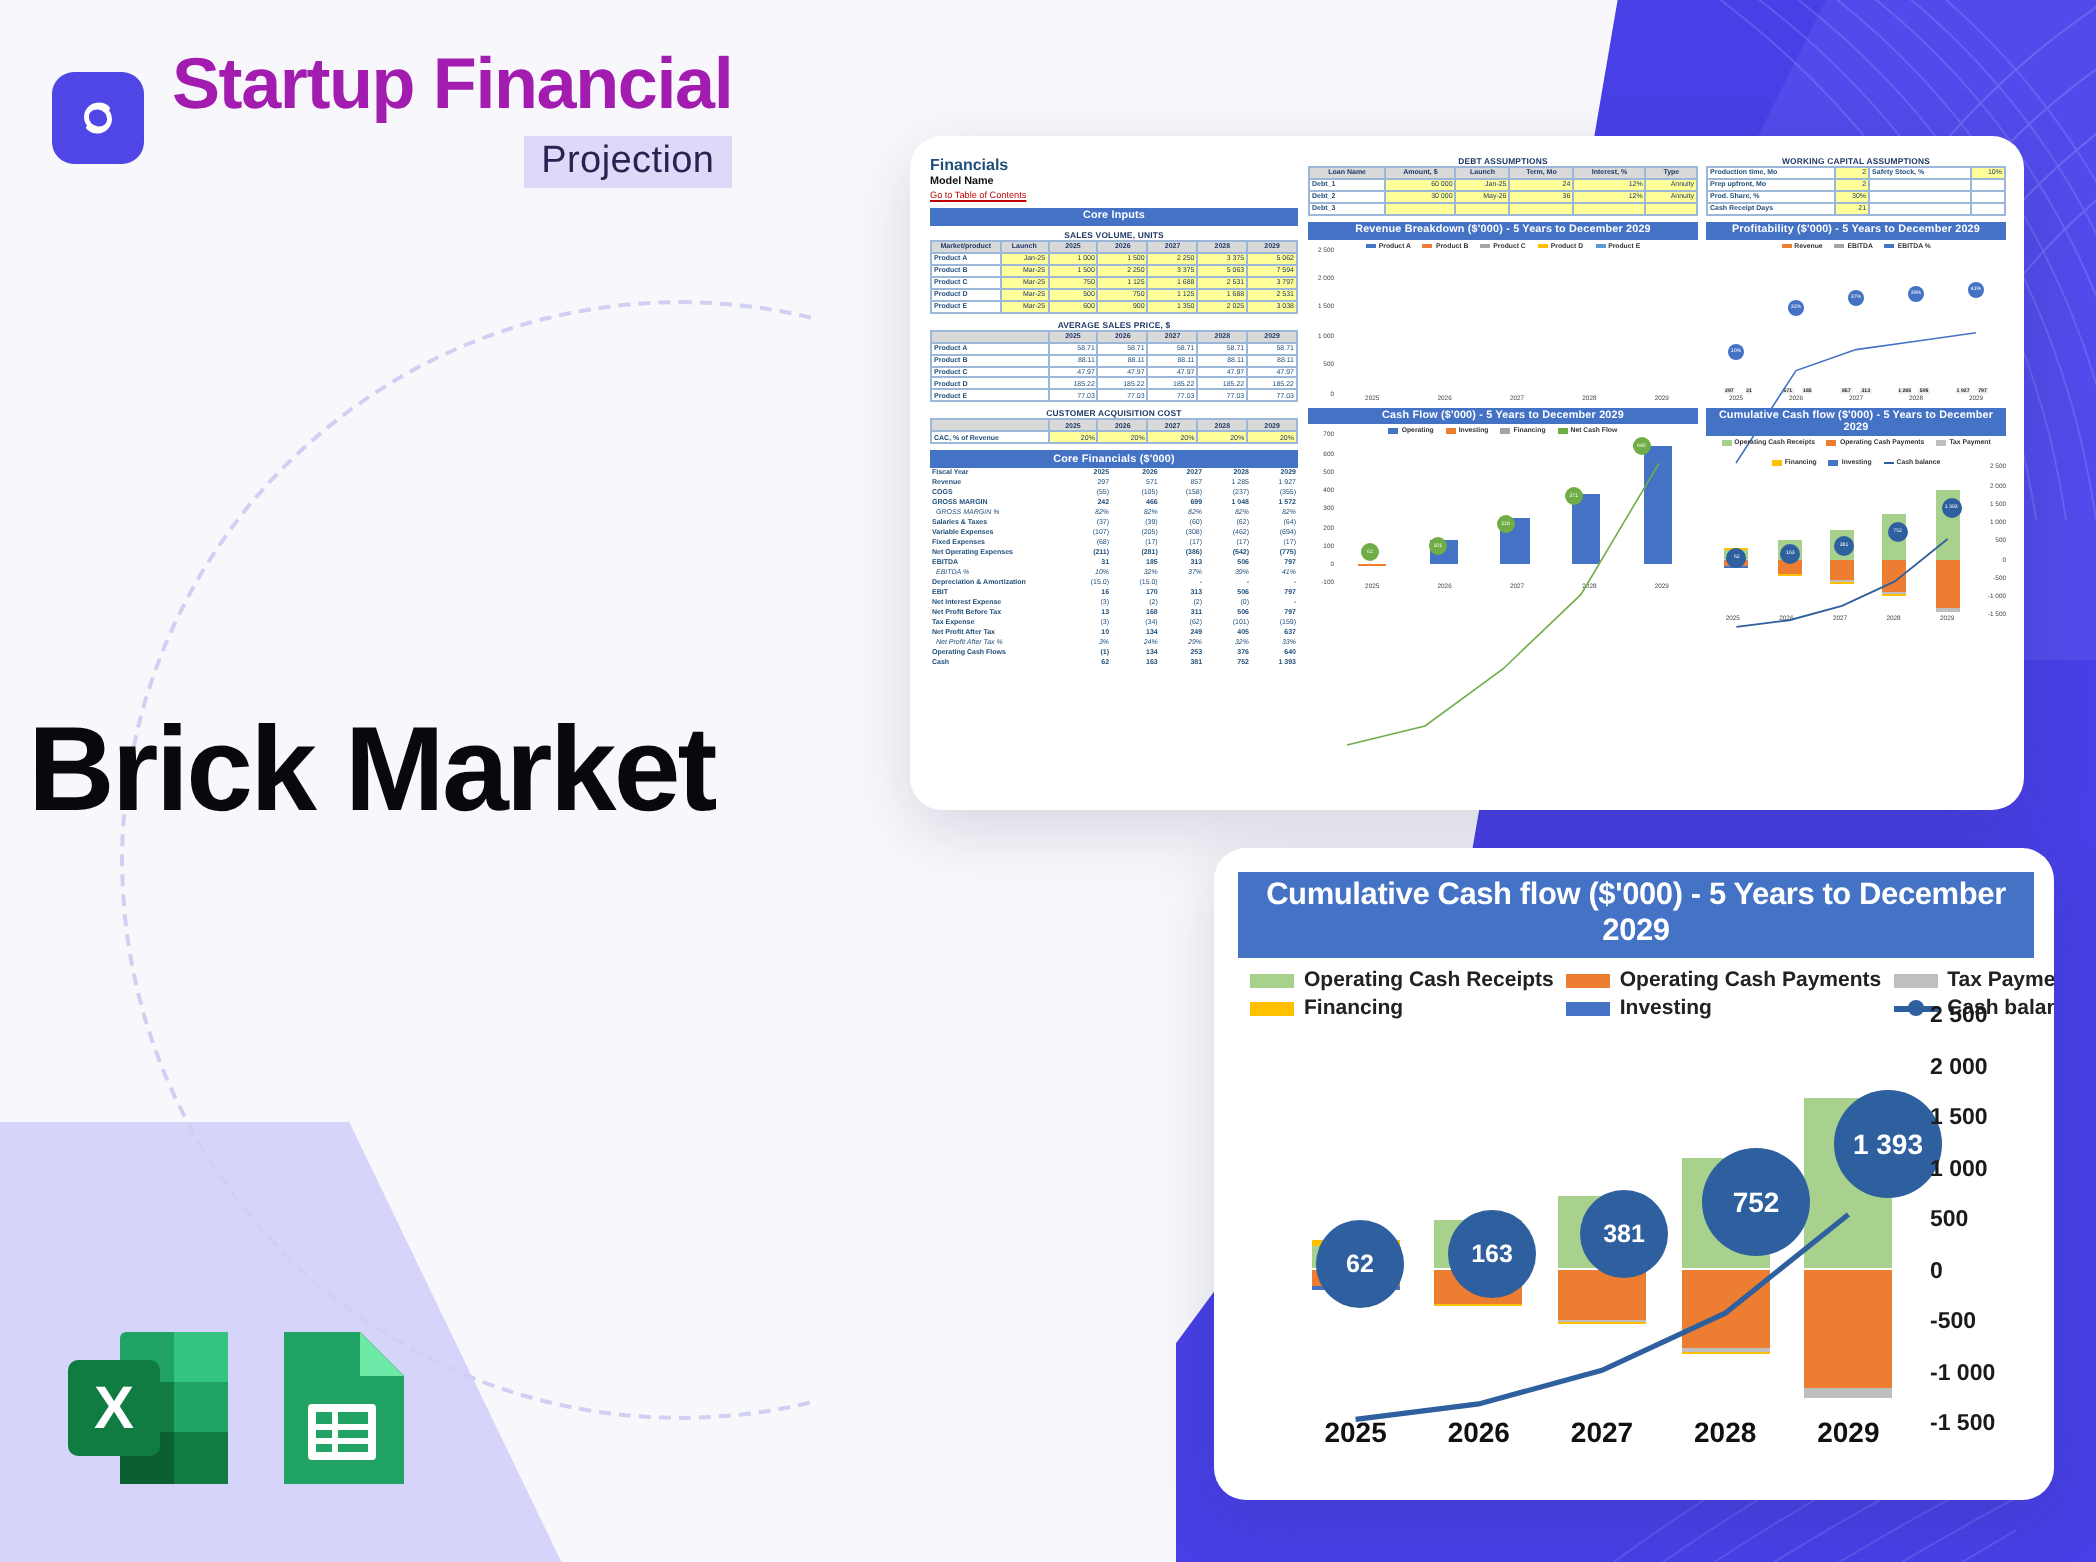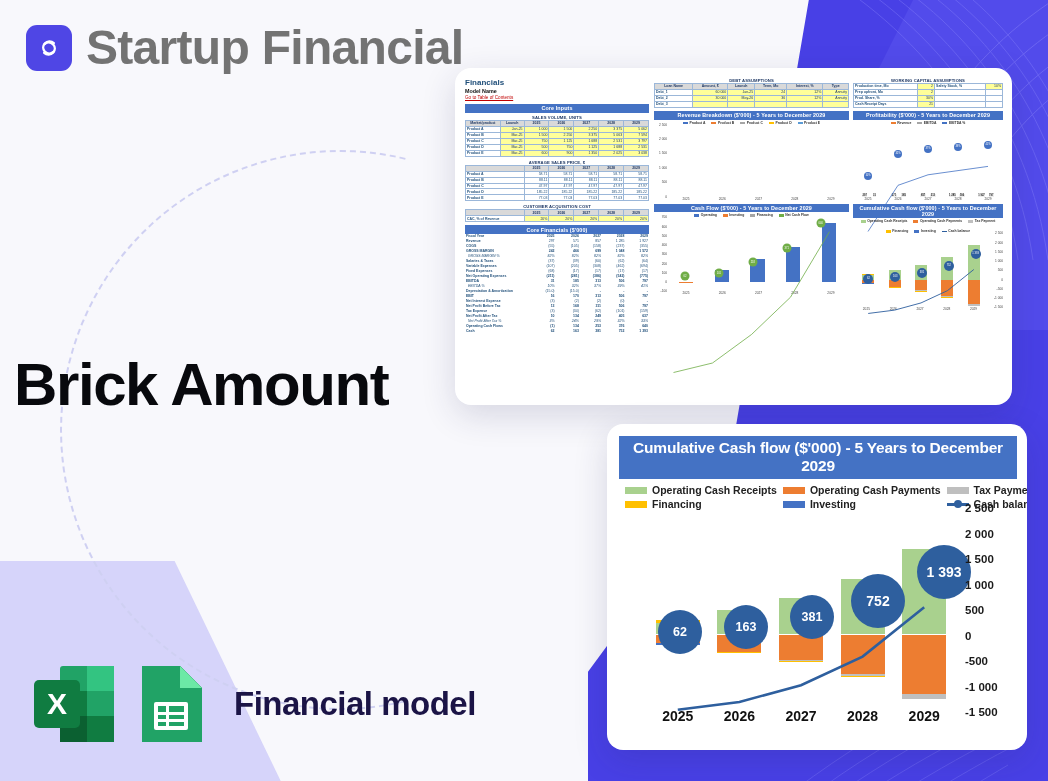--- a/index.html
+++ b/index.html
@@ -46,7 +46,7 @@
   }
   .brand-text { line-height: 1; }
   .brand-title {
-    font-size: 48px; font-weight: 700; color: #737373; letter-spacing: -0.7px;
+    font-size: 36px; font-weight: 700; color: #a21caf; letter-spacing: -0.7px;
     white-space: nowrap;
   }
   .brand-sub-wrap { margin-top: 8px; text-align: right; }

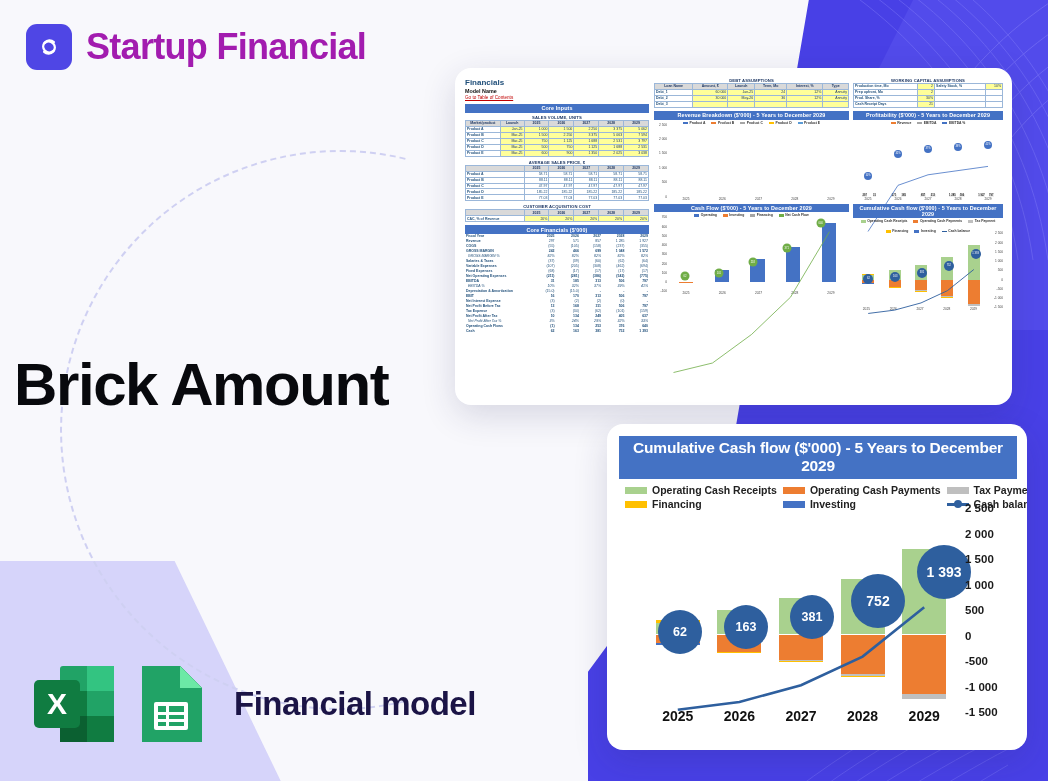--- a/index.html
+++ b/index.html
@@ -205,6 +205,9 @@
     </div>
     <div class="brand-text">
       <div class="brand-title">Startup Financial</div>
+      <div class="brand-sub-wrap">
+        <span class="brand-sub">Projection</span>
+      </div>
     </div>
   </div>
 

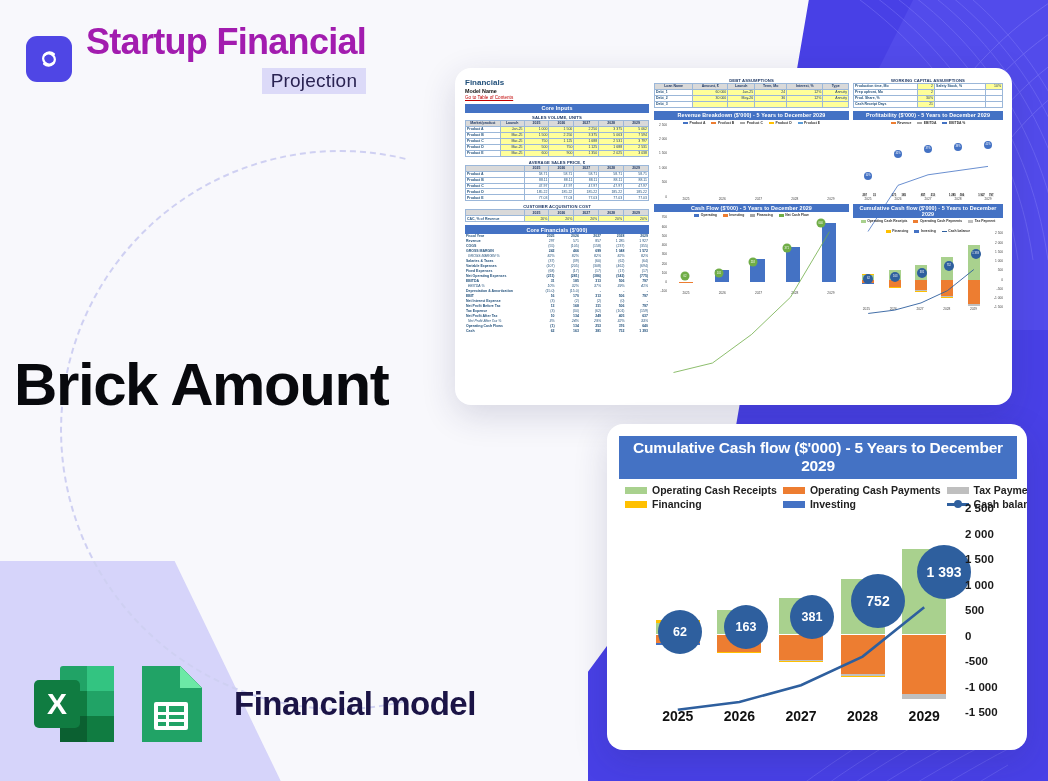--- a/index.html
+++ b/index.html
@@ -211,7 +211,7 @@
     </div>
   </div>
 
-  <div class="page-title">Brick Amount</div>
+  <div class="page-title">Brick Market</div>
 
   <div class="footer">
     <svg width="88" height="88" viewBox="0 0 88 88">

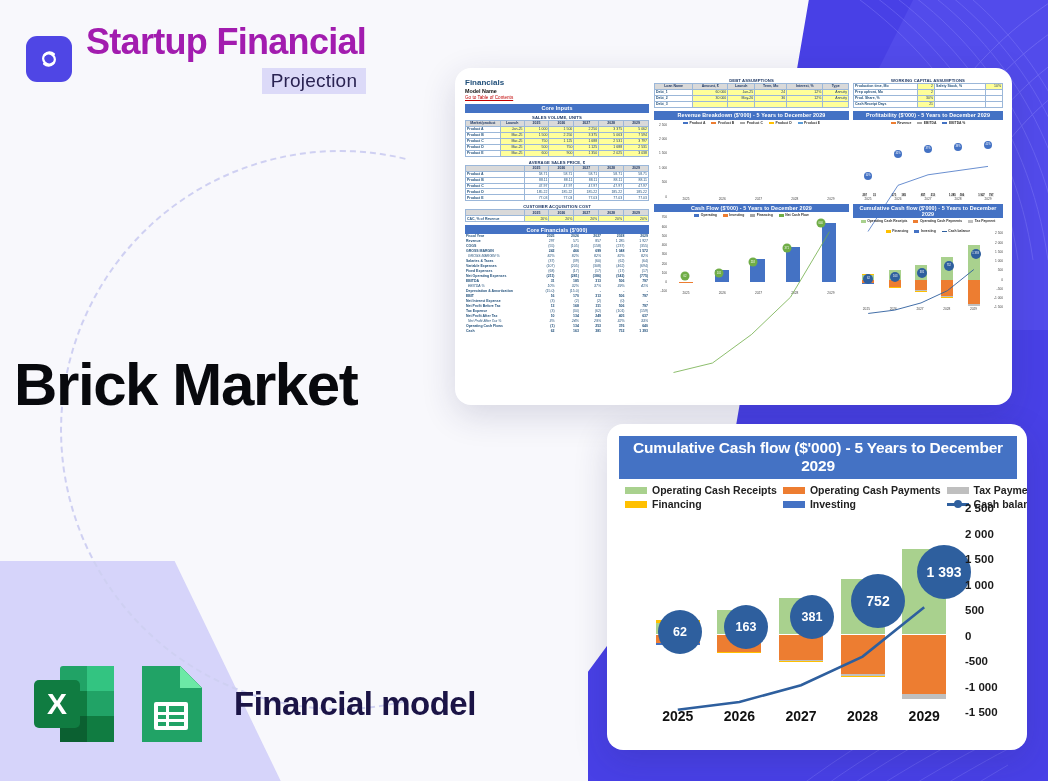--- a/index.html
+++ b/index.html
@@ -236,7 +236,6 @@
       <rect x="24" y="62" width="8" height="4" fill="#21a366"></rect>
       <rect x="35" y="62" width="15" height="4" fill="#21a366"></rect>
     </svg>
-    <div class="footer-label">Financial model</div>
   </div>
 
   <div class="card" id="dashboard-card">

